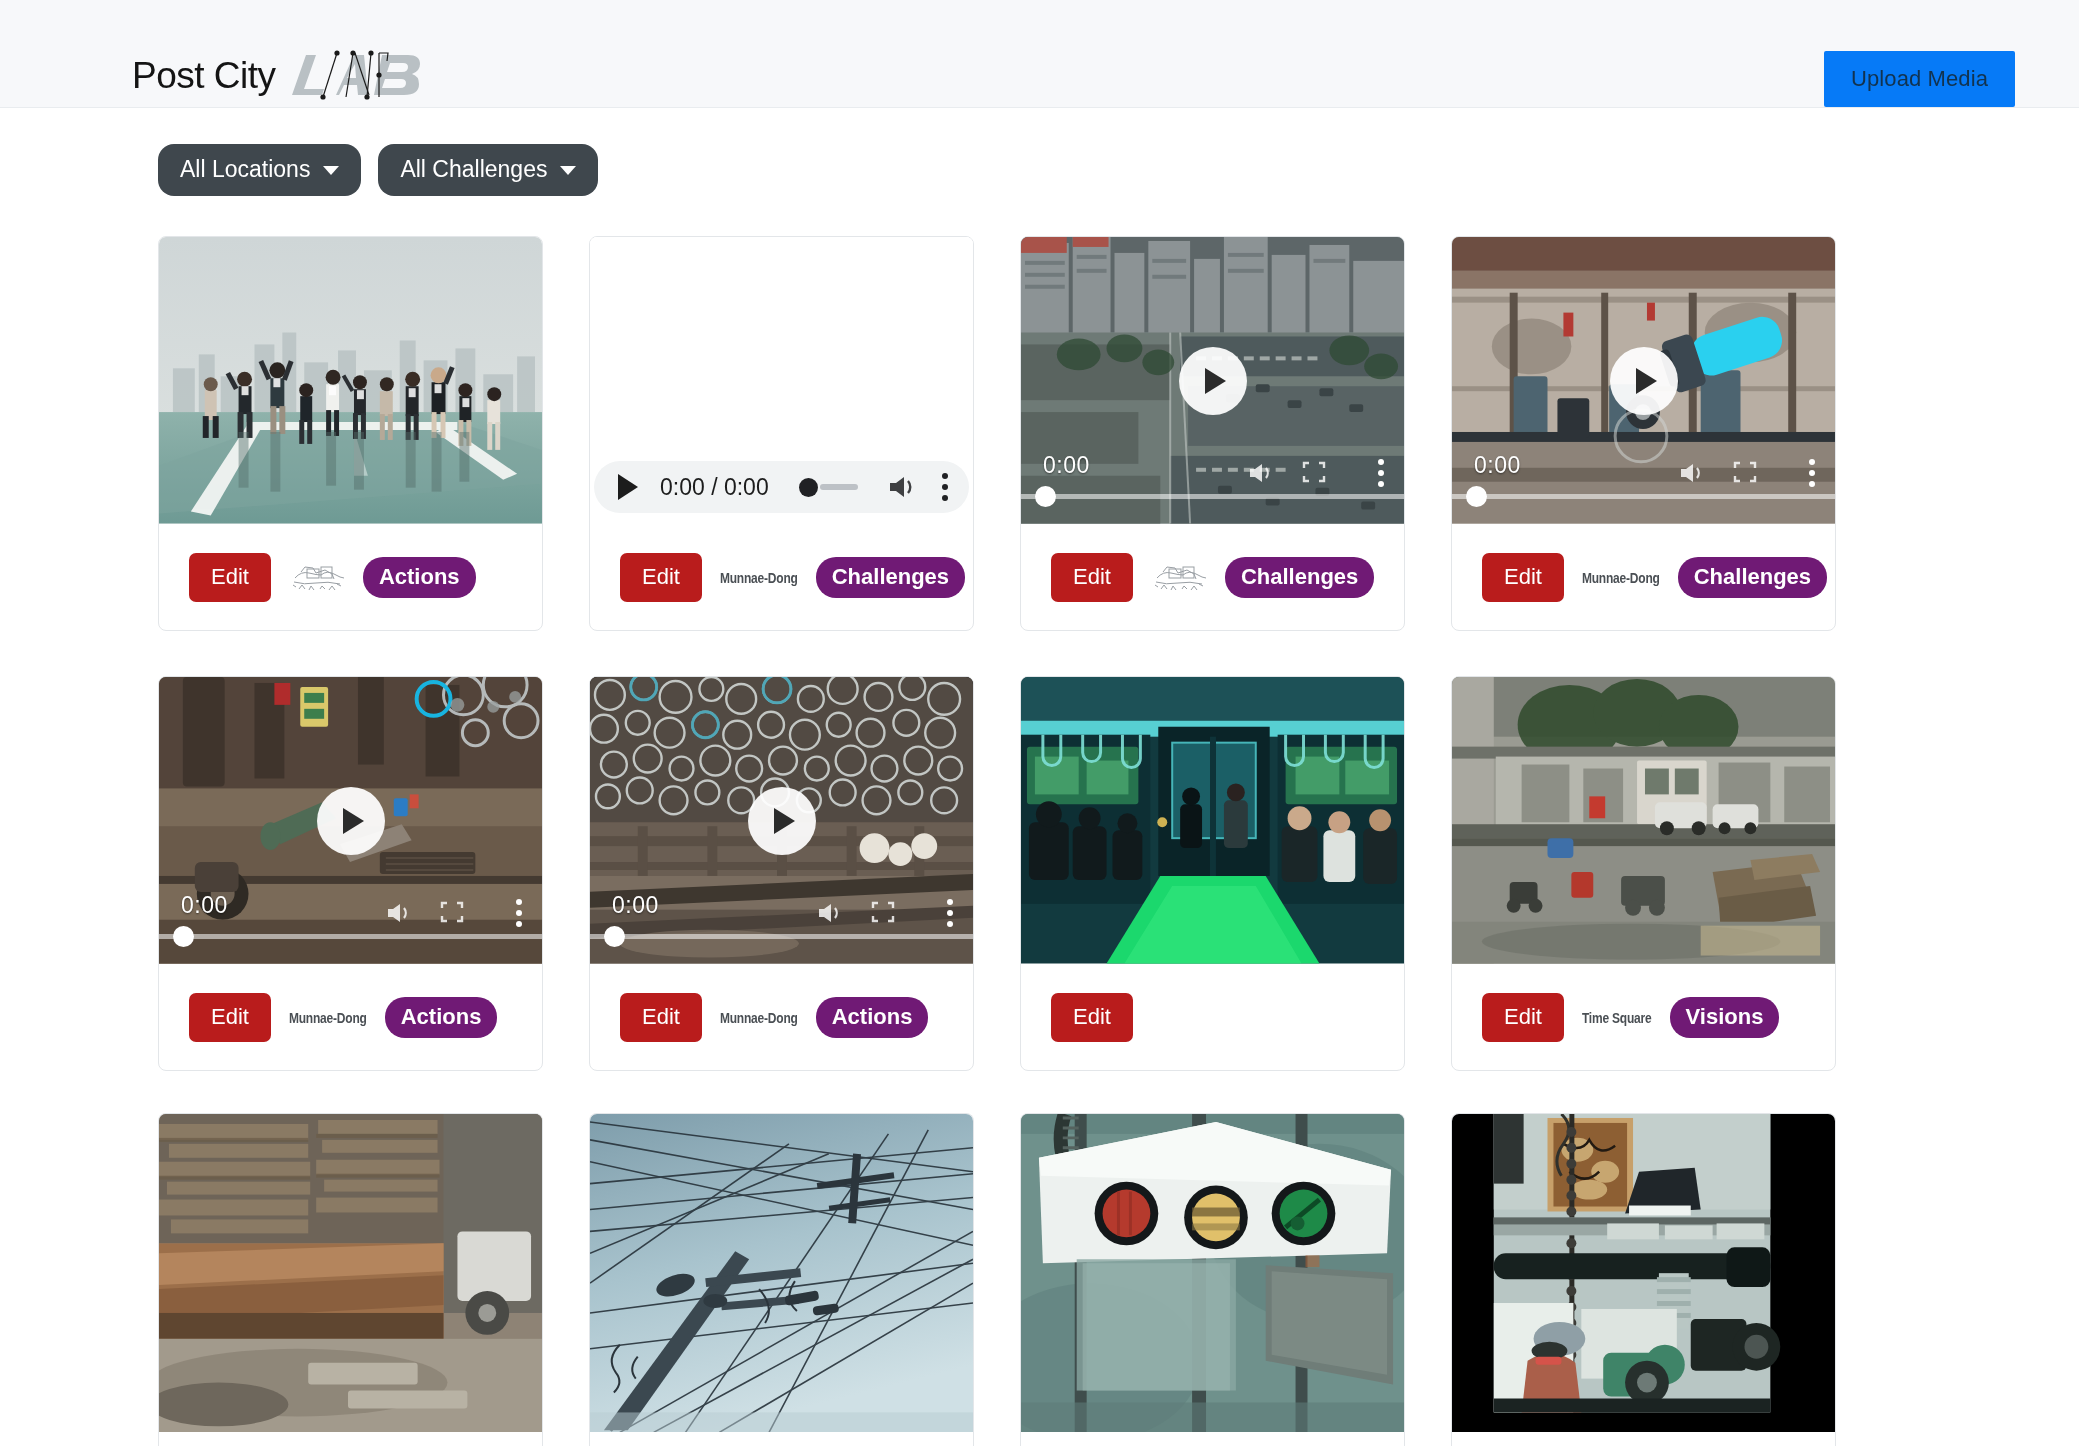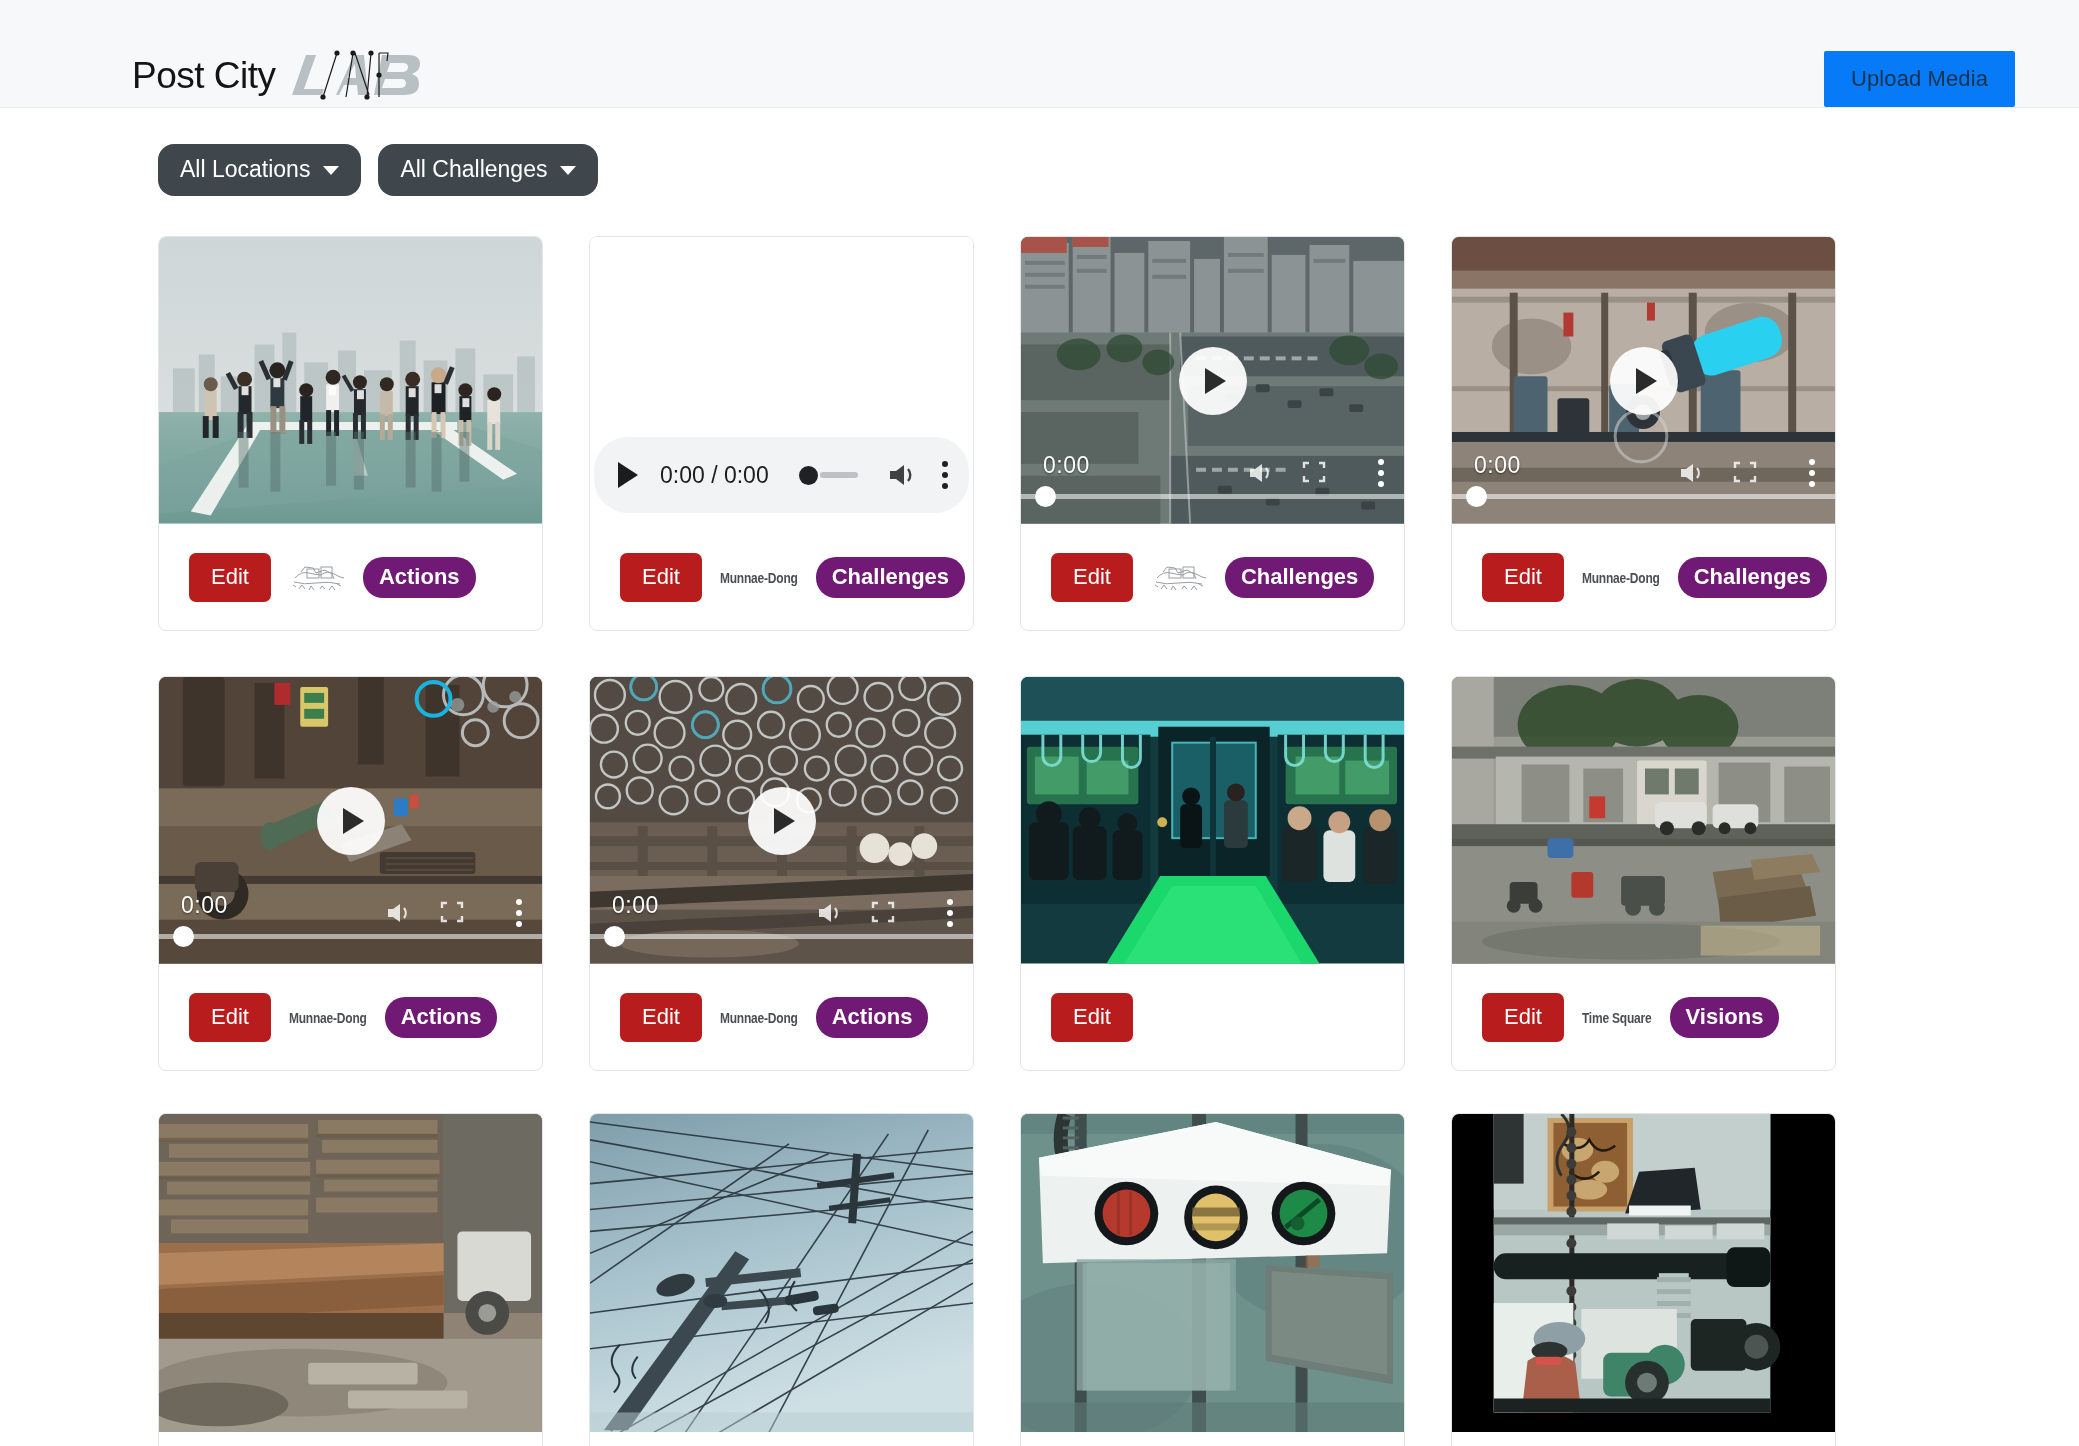--- a/index.html
+++ b/index.html
@@ -216,7 +216,7 @@
     position: absolute;
     left: 4px; right: 4px;
     bottom: 12px;
-    height: 76px;
+    height: 52px;
     background: #f1f3f4;
     border-radius: 34px;
     display: flex;

